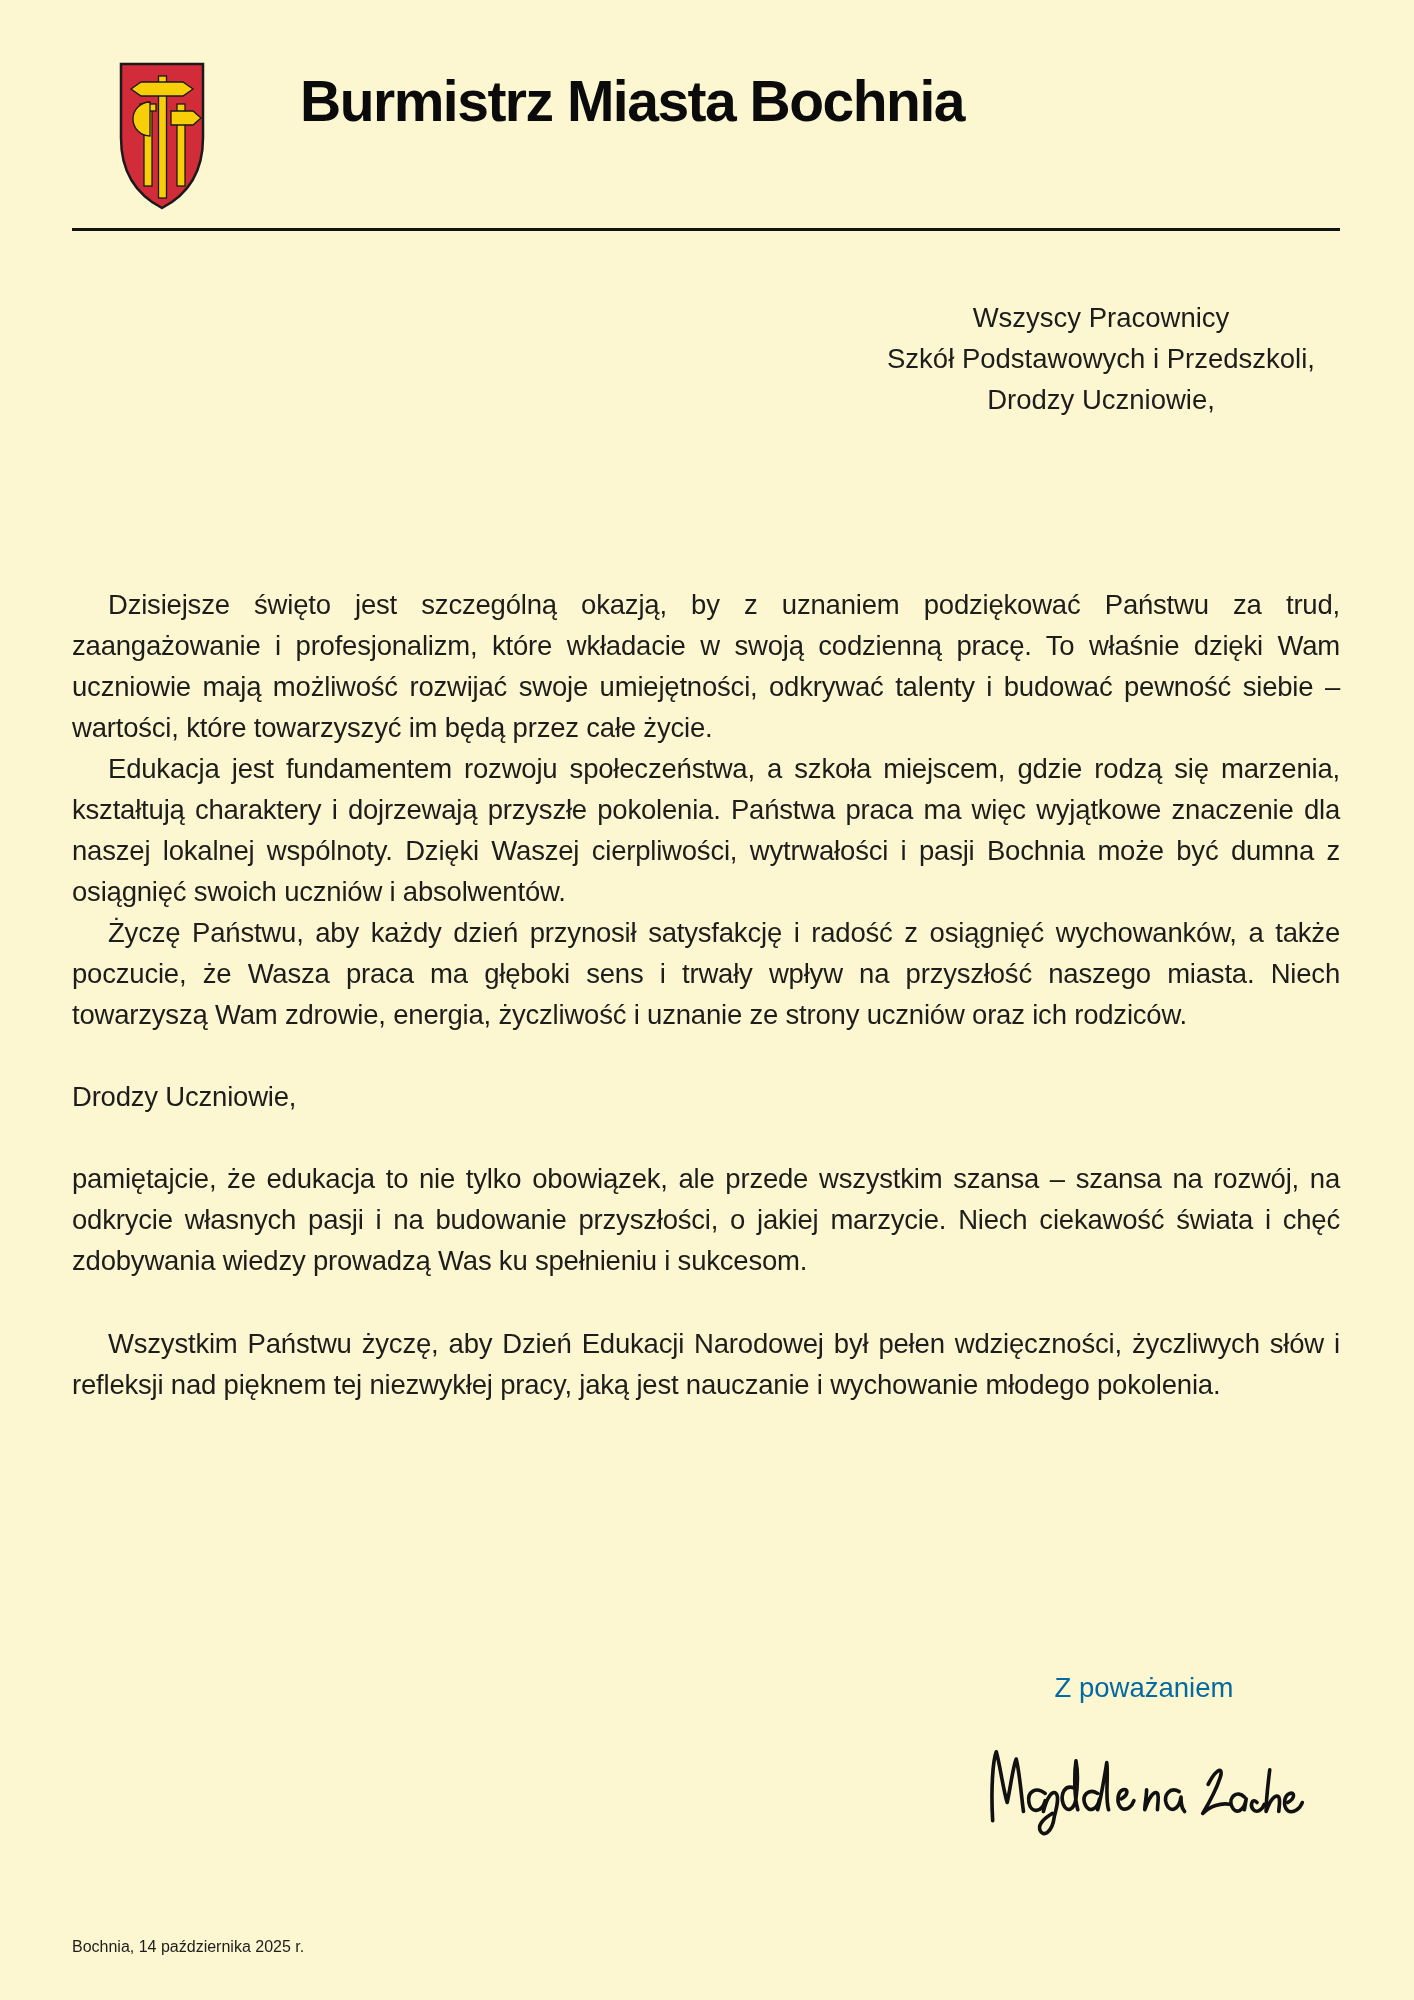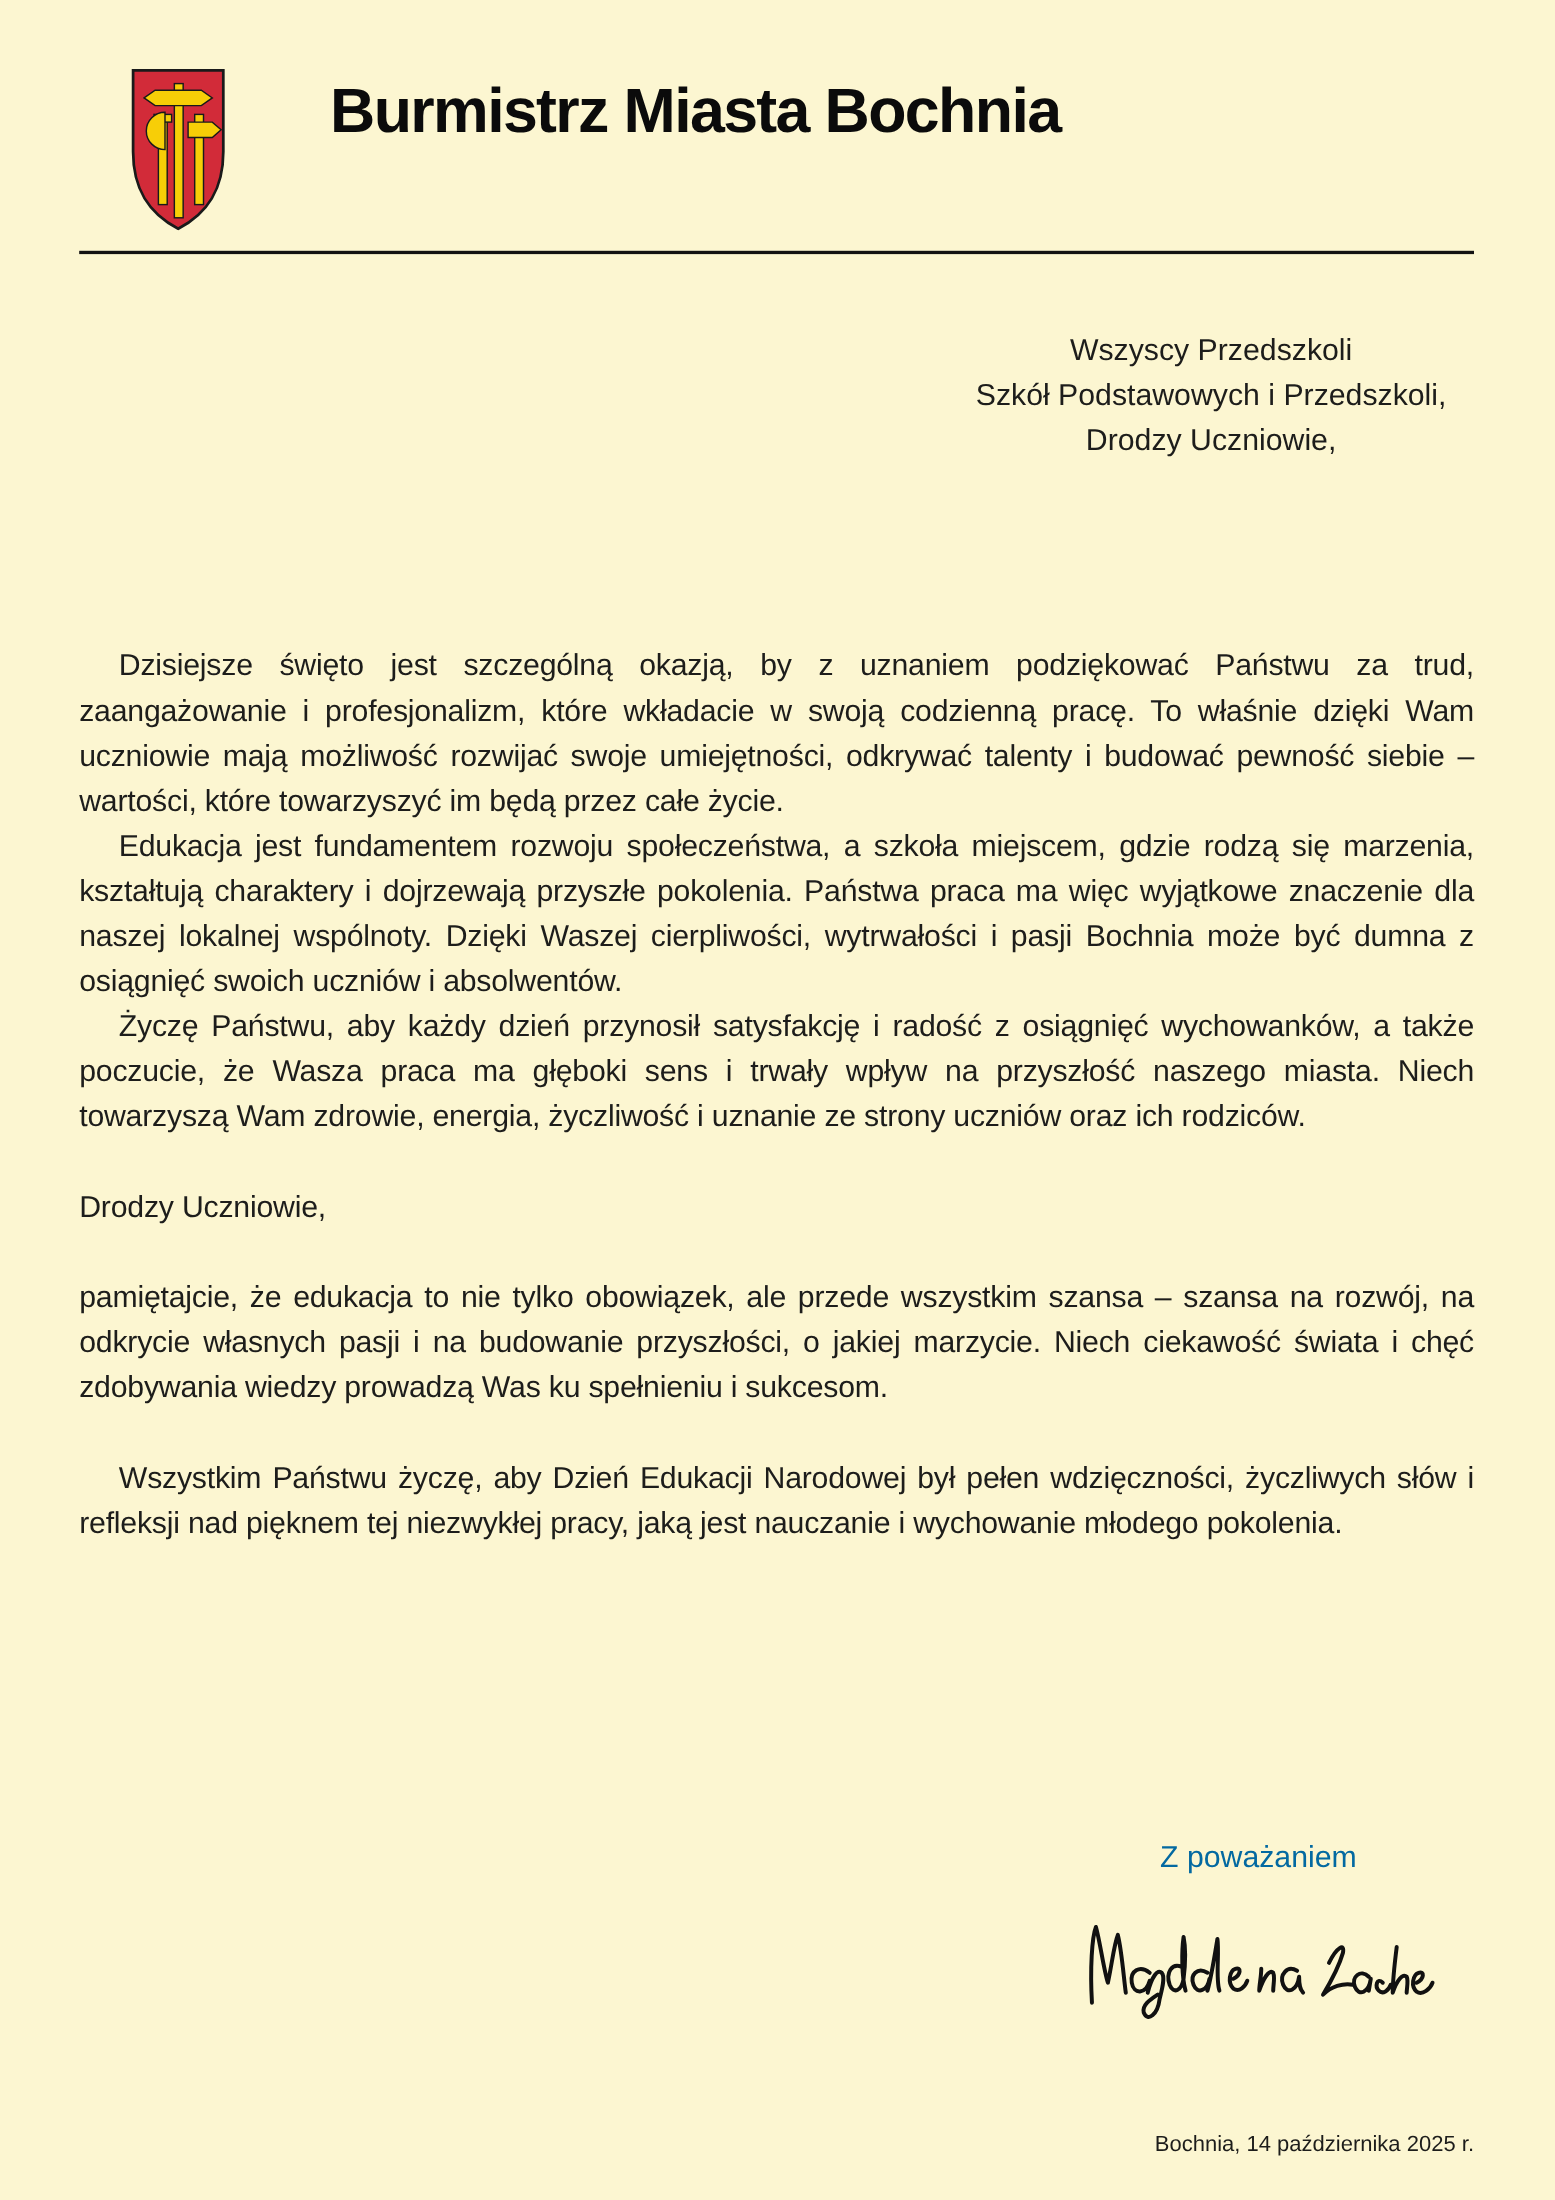--- a/index.html
+++ b/index.html
@@ -87,7 +87,7 @@
   <div class="header-divider"></div>
 
   <div class="salutation">
-    <div>Wszyscy Przedszkoli</div>
+    <div>Wszyscy Pracownicy</div>
     <div>Szkół Podstawowych i Przedszkoli,</div>
     <div>Drodzy Uczniowie,</div>
   </div>

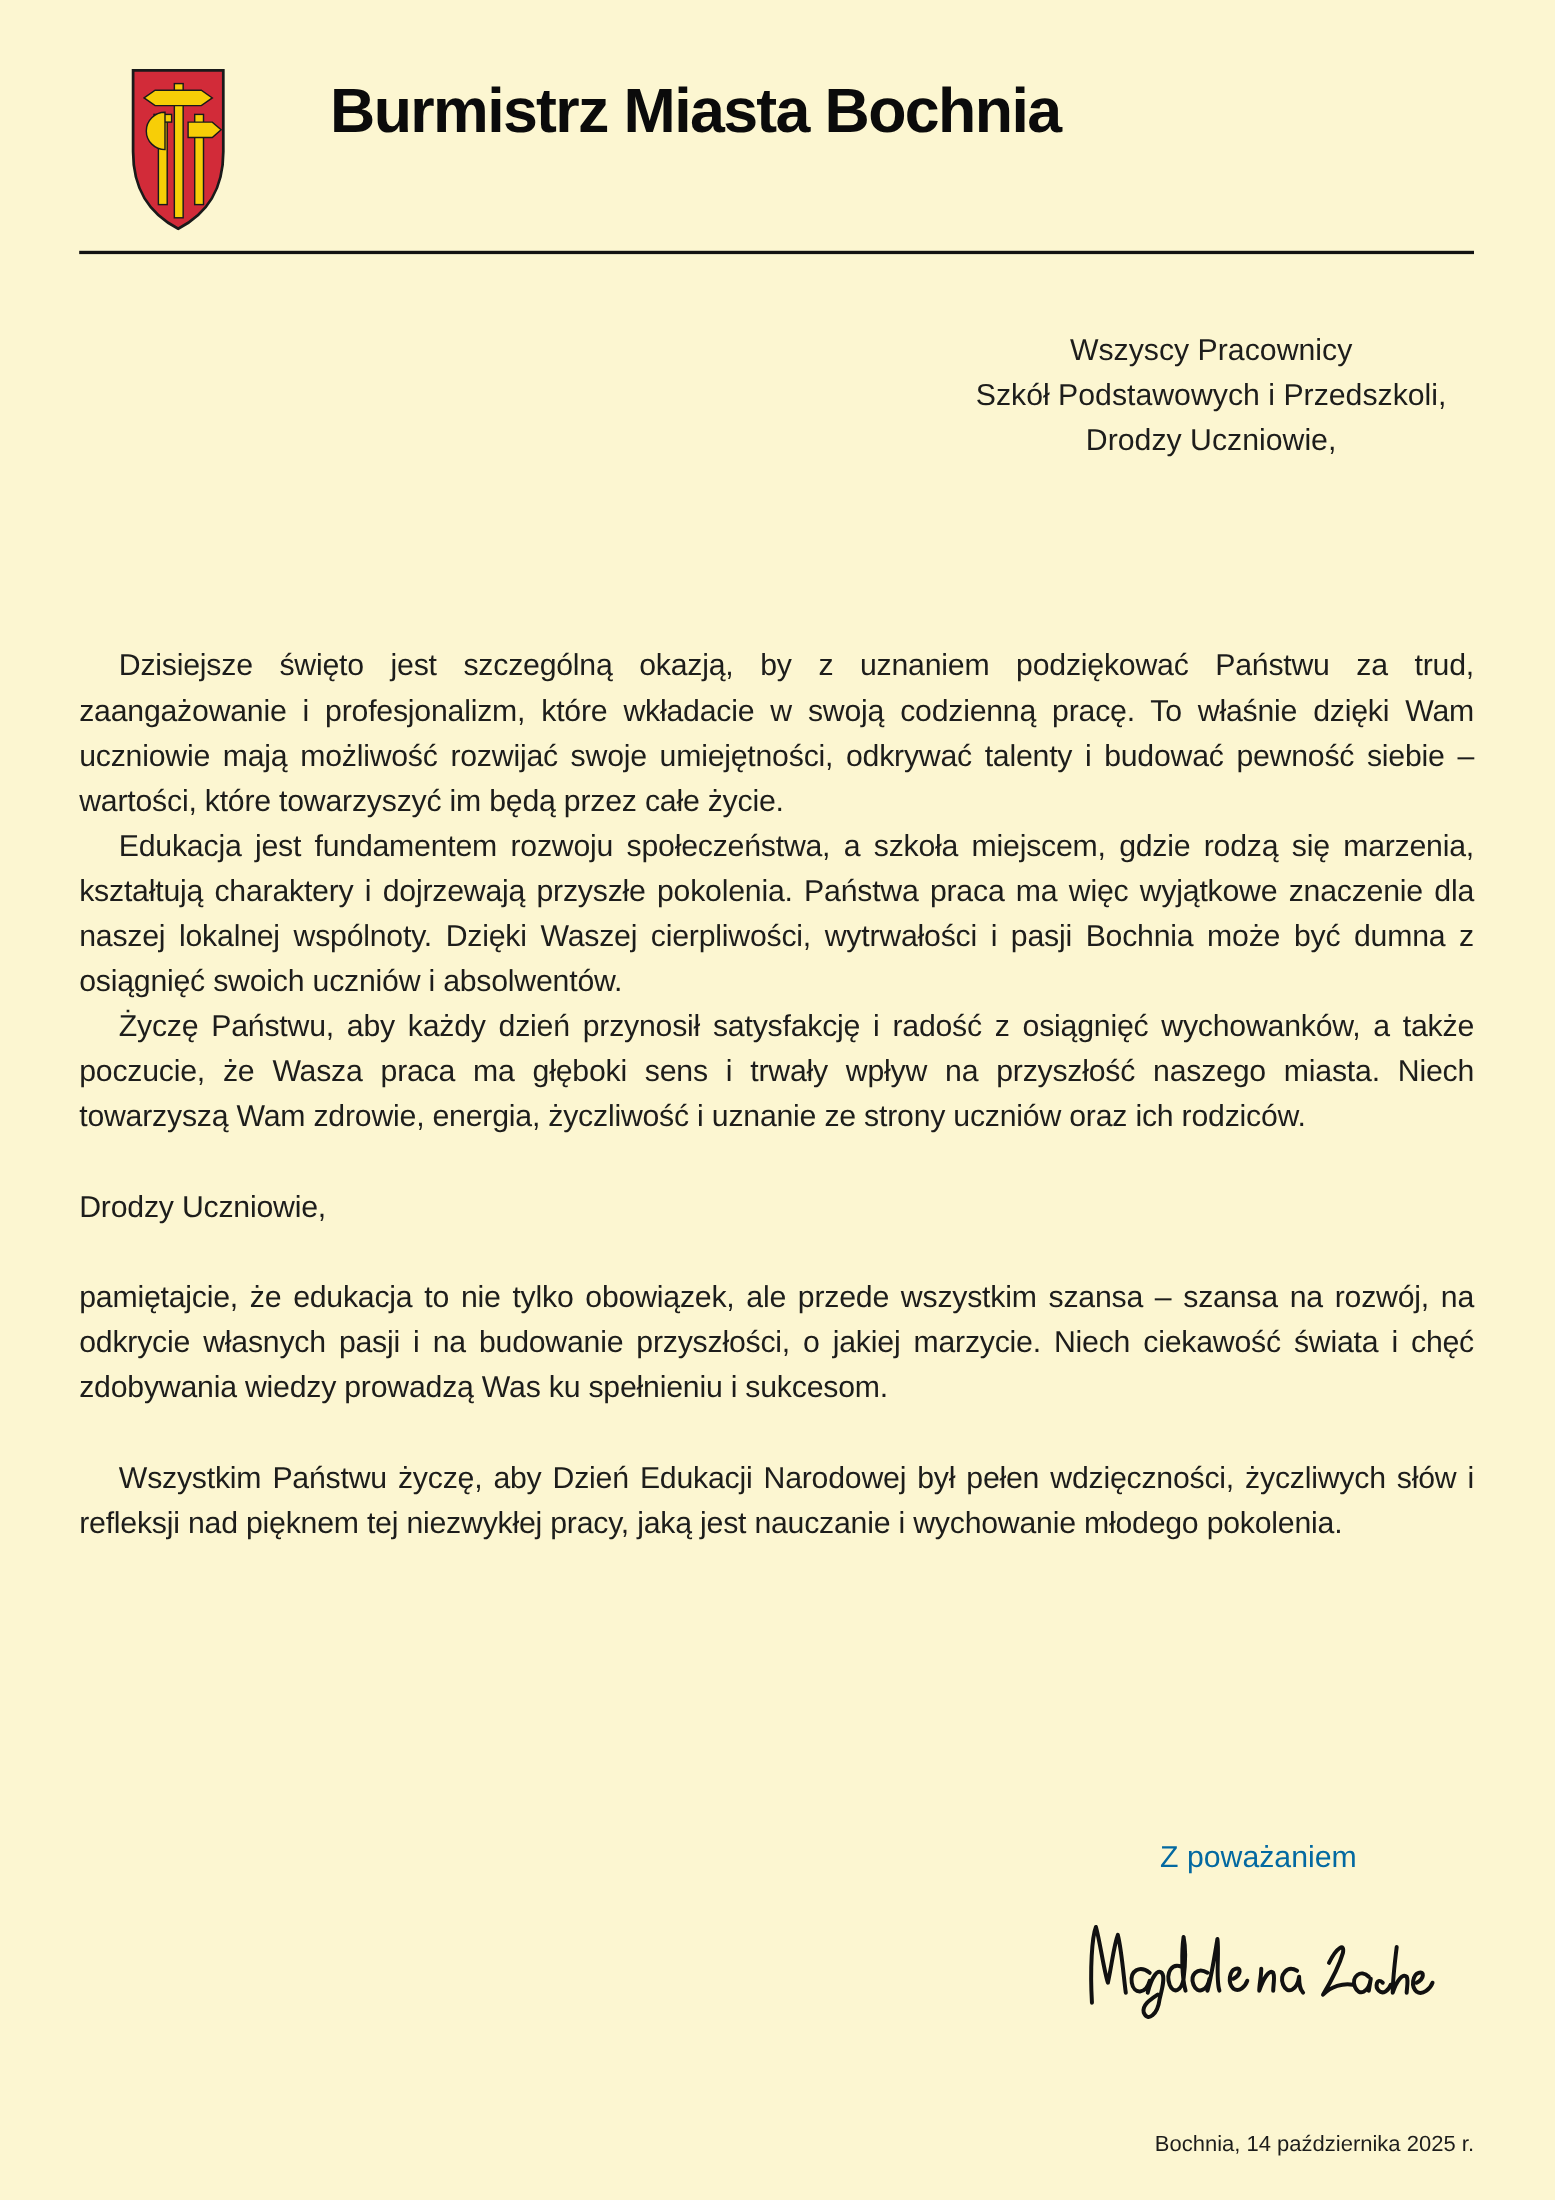--- a/index.html
+++ b/index.html
@@ -57,7 +57,7 @@
   
   .date-line{
     position:absolute;left:72px;top:1938px;width:1268px;
-    text-align:right;font-size:20px;color:#1d1d1b;
+    text-align:left;font-size:16px;color:#1d1d1b;
   }
 </style>
 </head>

